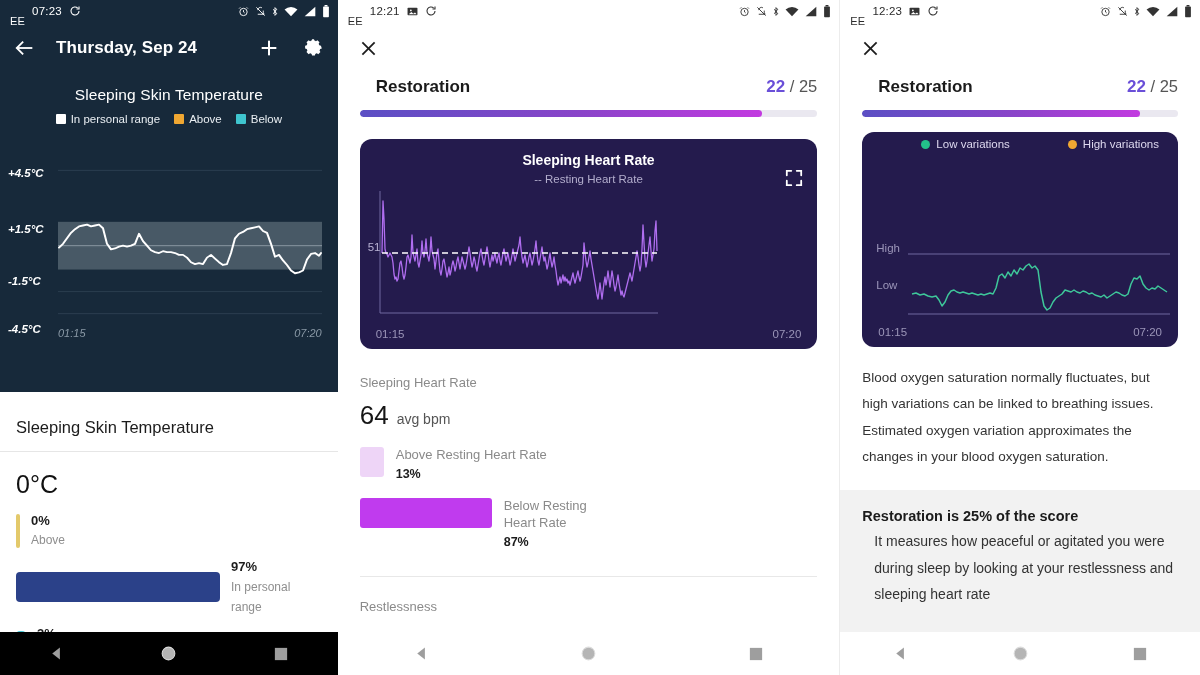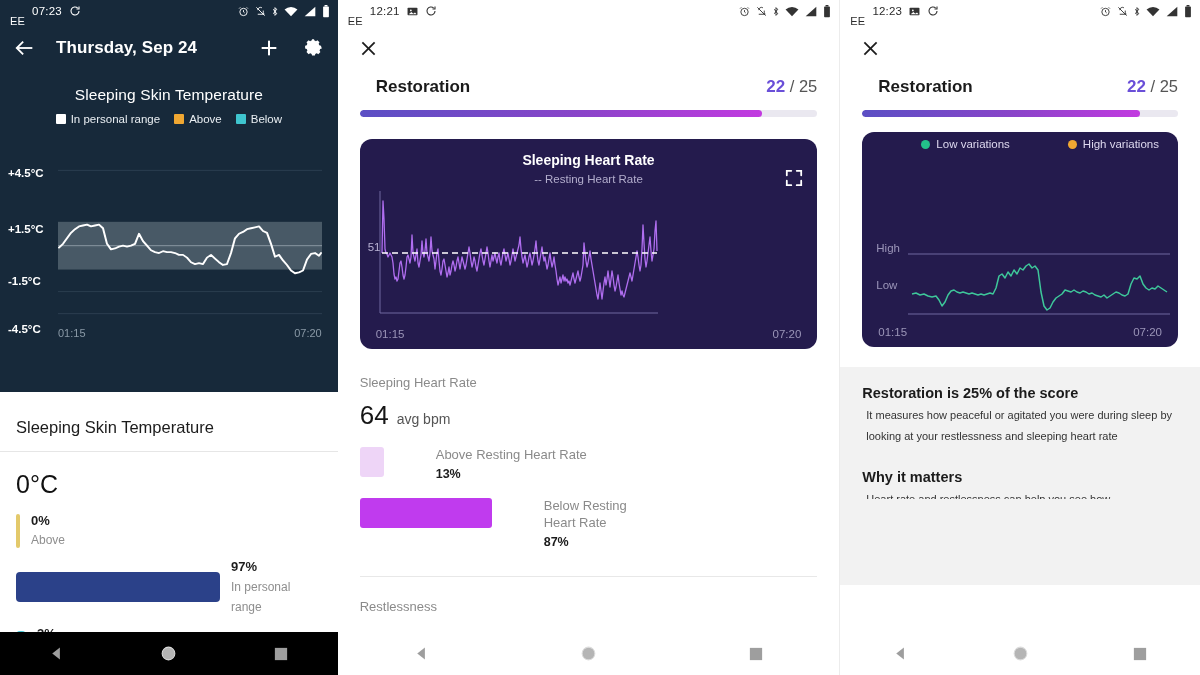--- a/index.html
+++ b/index.html
@@ -52,7 +52,7 @@
   .l-legend .item{display:flex;align-items:center;gap:5px;margin:0 7px;}
   .l-legend .sw{width:10px;height:10px;border-radius:1px;display:inline-block;}
 
-  .l-chartwrap{position:relative;margin-top:16px;height:200px;}
+  .l-chartwrap{position:relative;margin-top:16px;height:200px;font-style:italic;}
   .l-ylab{
     position:absolute;left:8px;font-size:11.5px;font-weight:700;color:#fff;
     transform:translateY(-50%);

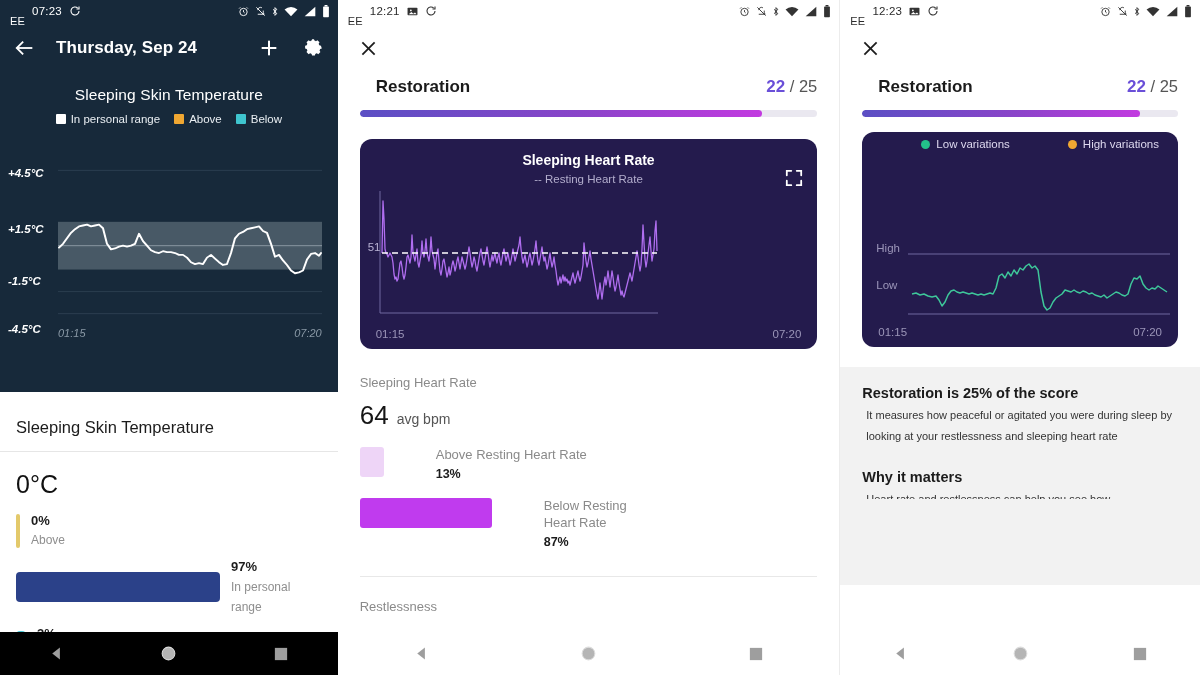--- a/index.html
+++ b/index.html
@@ -585,6 +585,7 @@
       </div>
     </div>
 
+    <div class="r-para">Blood oxygen saturation normally fluctuates, but high variations can be linked to breathing issues. Estimated oxygen variation approximates the changes in your blood oxygen saturation.</div>
 
     <div class="r-greybox">
       <h3>Restoration is 25% of the score</h3>

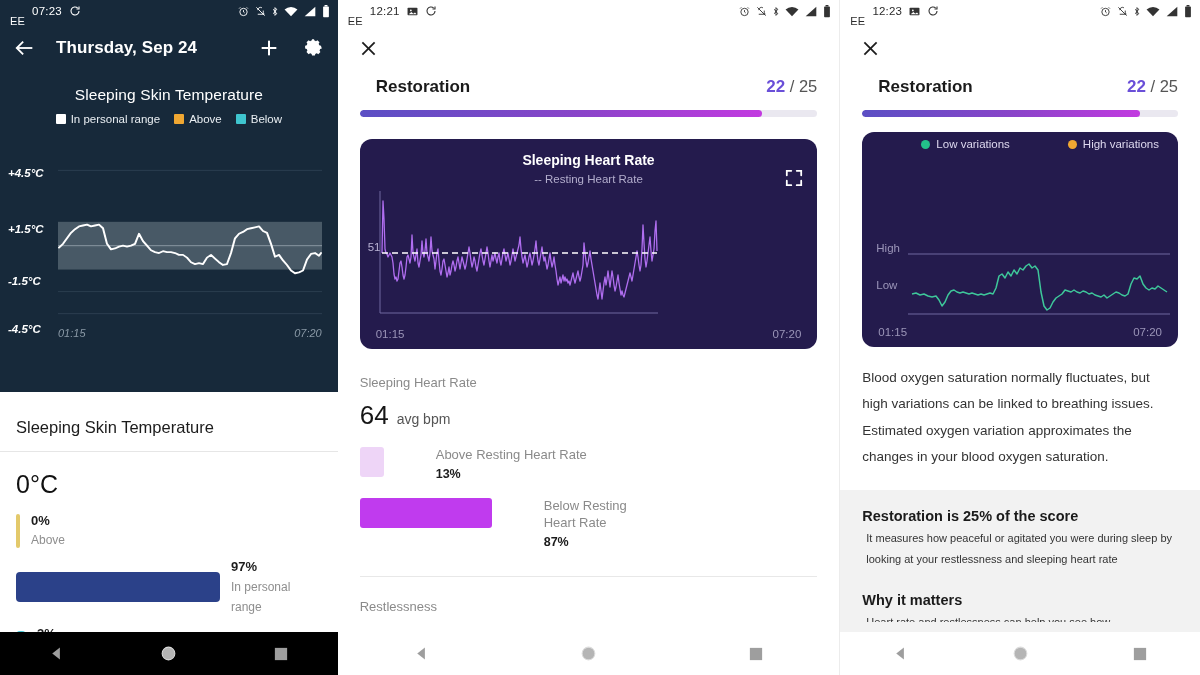--- a/index.html
+++ b/index.html
@@ -133,7 +133,7 @@
   .big-stat{padding:10px 22px 0 22px;display:flex;align-items:baseline;}
   .big-stat .n{font-size:26px;color:#161616;}
   .big-stat .u{font-size:14px;color:#555;margin-left:8px;}
-  .hrrow{display:flex;align-items:flex-start;padding:0 22px;margin-top:16px;gap:40px;}
+  .hrrow{display:flex;align-items:flex-start;padding:0 22px;margin-top:16px;}
   .hrrow .bar{height:30px;border-radius:3px;flex:none;}
   .hrrow .txt{margin-left:12px;line-height:1.3;}
   .hrrow .t1{font-size:13px;color:#8a8a8a;}

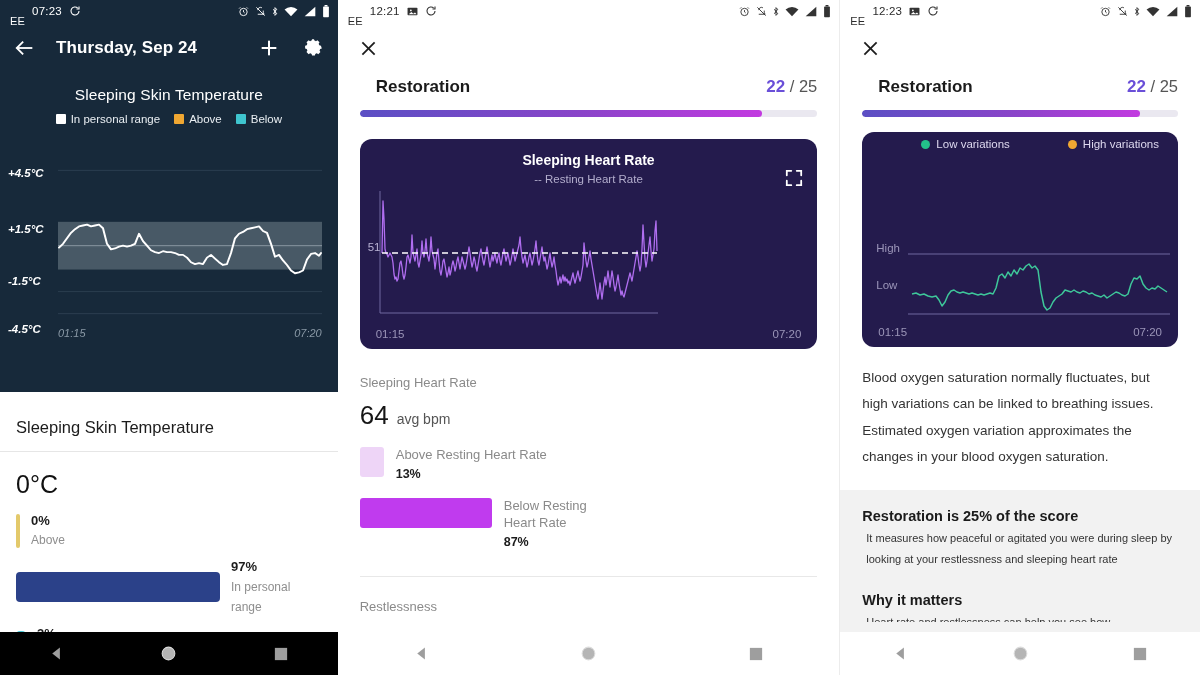--- a/index.html
+++ b/index.html
@@ -156,7 +156,7 @@
     margin-top:20px;background:#f2f2f2;padding:18px 22px 0 22px;min-height:200px;
   }
   .r-greybox h3{margin:0;font-size:14.5px;font-weight:700;color:#1b1b1b;}
-  .r-greybox p{margin:4px 0 0 4px;font-size:11px;line-height:1.9;color:#333;}
+  .r-greybox p{margin:4px 0 0 12px;font-size:14px;line-height:1.9;color:#333;}
   .r-greybox h4{margin:22px 0 0 0;font-size:14.5px;font-weight:700;color:#1b1b1b;}
   .r-fade{
     font-size:13.5px;line-height:1.9;color:#333;margin:4px 0 0 0;

